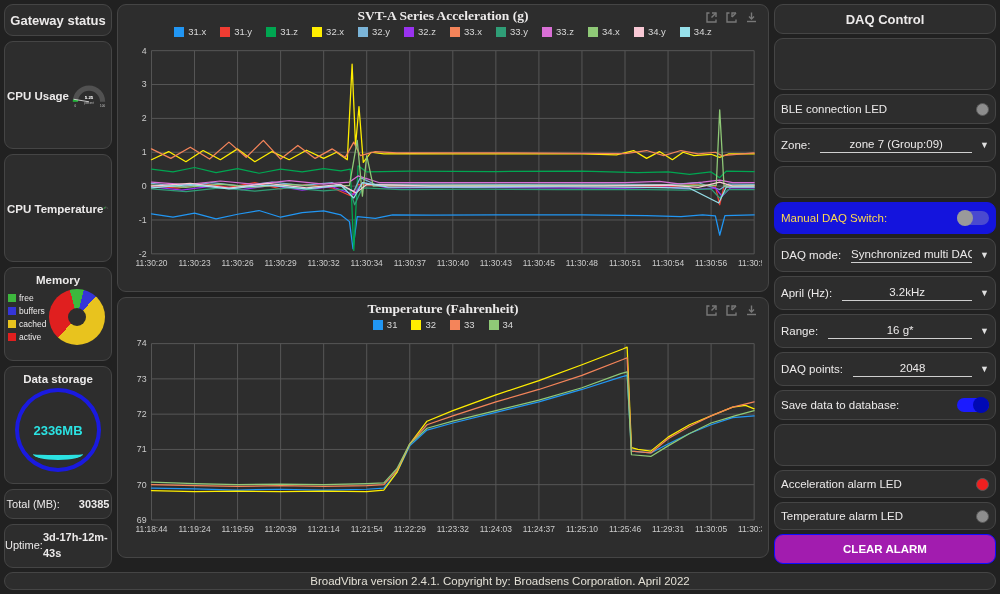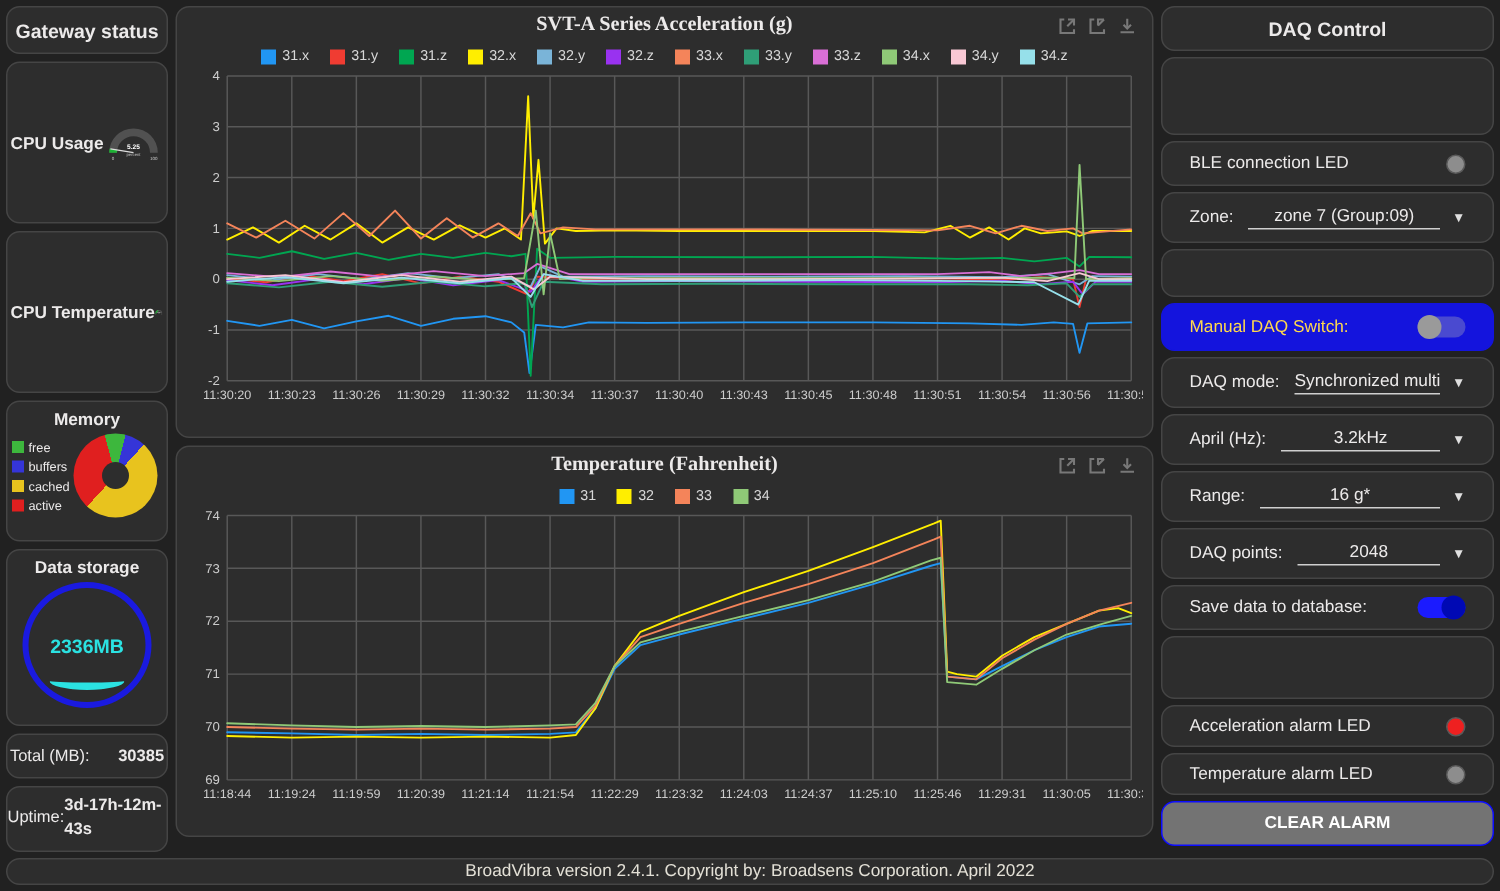--- a/index.html
+++ b/index.html
@@ -42,7 +42,7 @@
                text-align:center;height:18px}
   .chart-toolbar{position:absolute;right:10px;top:6px;display:flex;gap:7px}
   .chart-toolbar svg{width:13px;height:13px;stroke:#787878;fill:none;stroke-width:1.4}
-  .legend-row{display:flex;justify-content:center;gap:14px;height:17px;align-items:flex-end}
+  .legend-row{display:flex;justify-content:center;gap:14px;height:17px;align-items:flex-start}
   .lg-item{display:flex;align-items:center;gap:4px;font-size:9.5px;color:#d8d8d8}
   .lg-item .sw{width:10px;height:10px;display:inline-block}
   .plot{flex:1;width:100%}

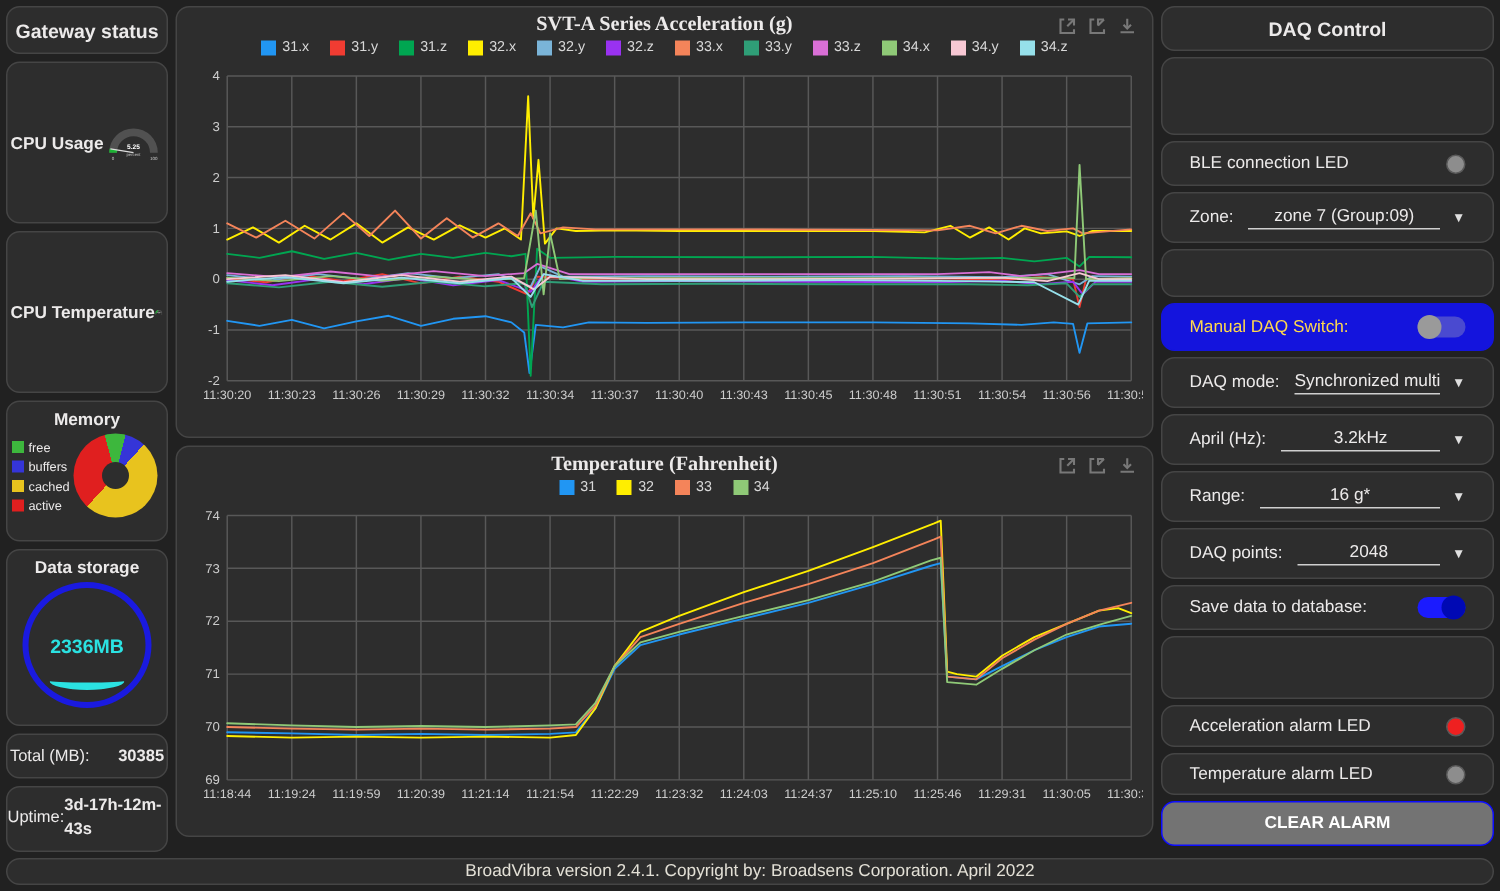--- a/index.html
+++ b/index.html
@@ -49,7 +49,7 @@
   .tick{font-family:"Liberation Sans",sans-serif}
   
   .col-right{width:222px;display:flex;flex-direction:column;gap:4px}
-  .rrow{height:30px;display:flex;align-items:center;padding:0 18px;font-size:11.5px;flex-shrink:0}
+  .rrow{height:30px;display:flex;align-items:center;padding:0 6px;font-size:11.5px;flex-shrink:0}
   .rrow .lbl{white-space:nowrap}
   .rrow .spacer{flex:1}
   .led{width:13px;height:13px;border-radius:50%;border:1px solid #5a5a5a}

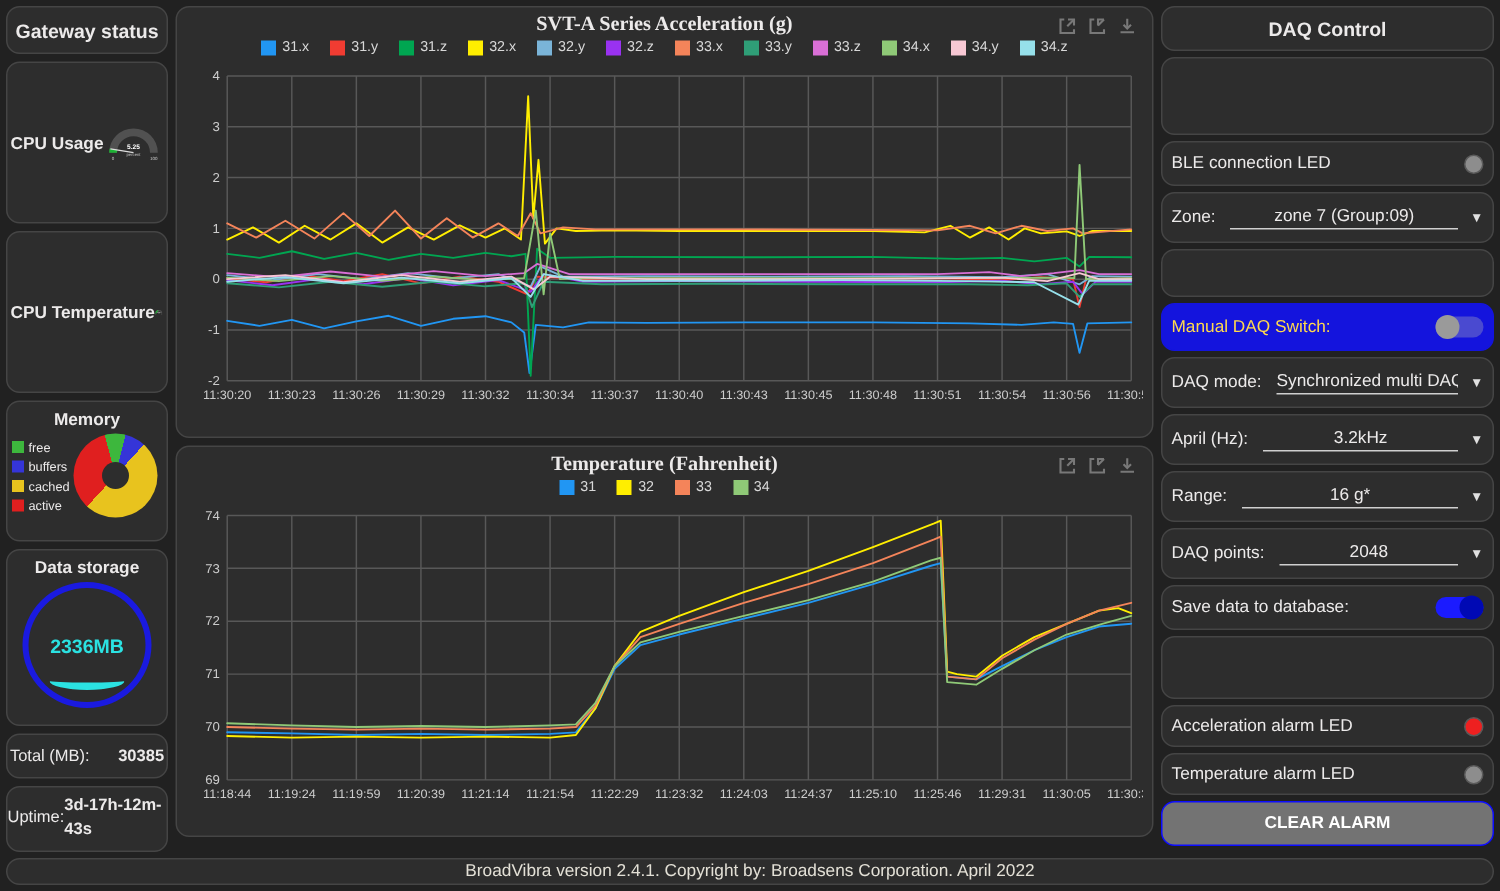--- a/index.html
+++ b/index.html
@@ -61,7 +61,7 @@
   .toggle[data-state="on"]{background:#1b1bff}
   .toggle[data-state="on"] .knob{left:auto;right:0;background:#0009b4}
   .blue-row{background:#1414dd;border-color:#1414dd;color:#ffd94d}
-  .btn-clear{height:30px;background:#737373;border-color:#0d0dff;display:flex;align-items:center;
+  .btn-clear{height:30px;background:#a21caf;border-color:#0d0dff;display:flex;align-items:center;
              justify-content:center;font-weight:bold;font-size:11.5px;color:#fff;cursor:pointer}
   .spacer-card{flex-shrink:0}
   

